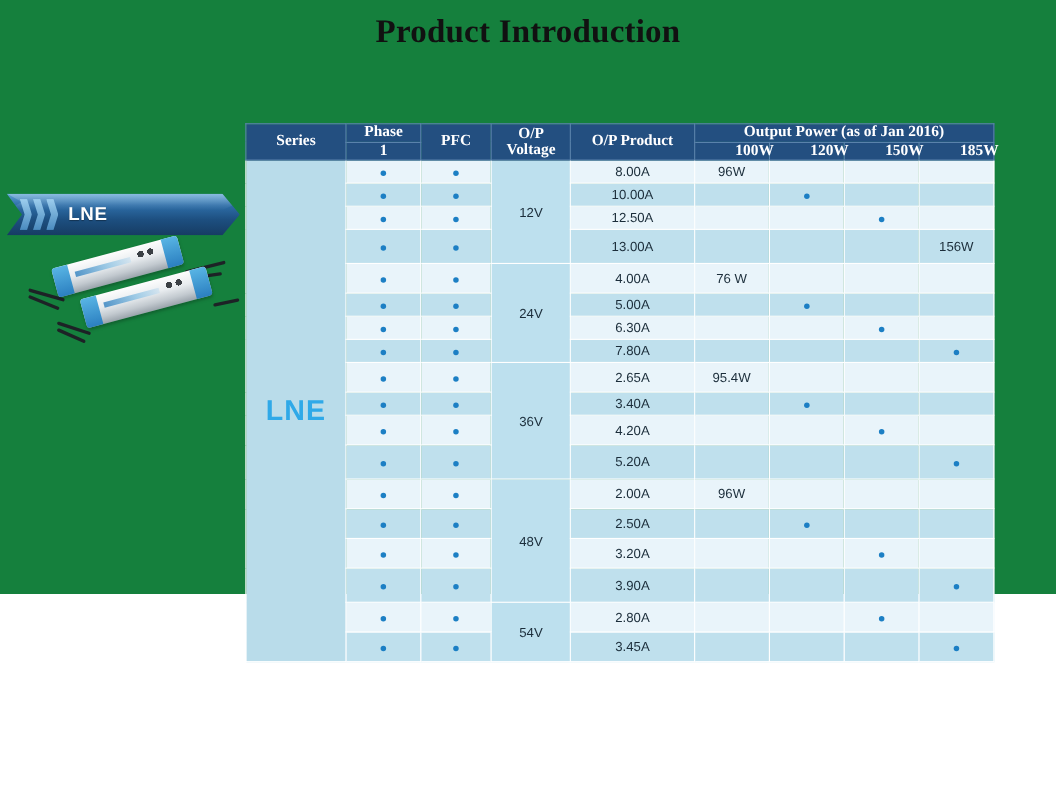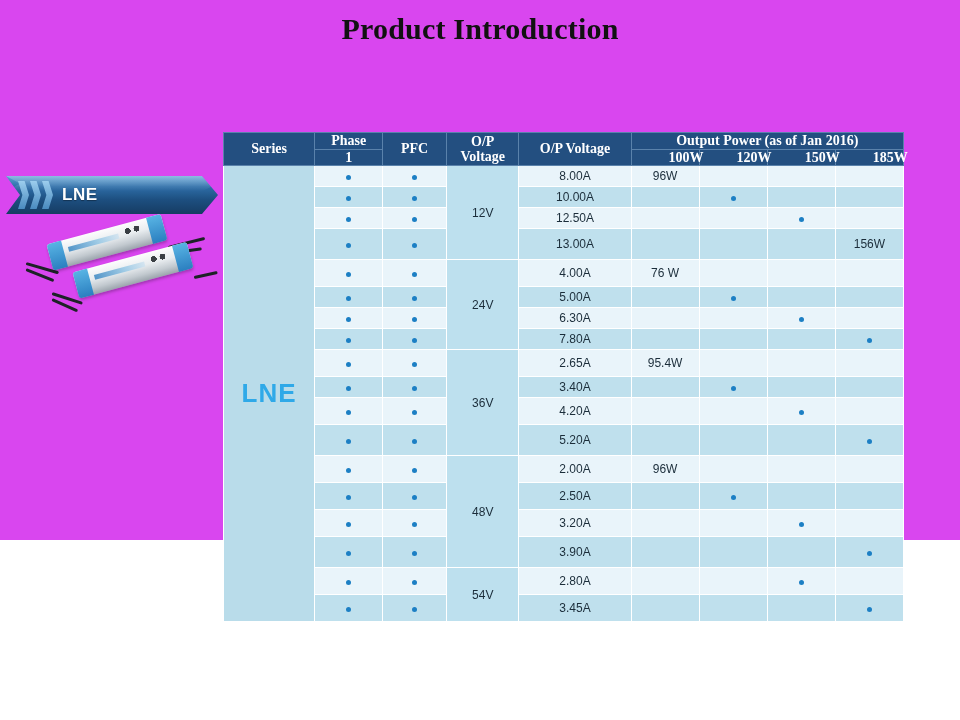--- a/index.html
+++ b/index.html
@@ -12,7 +12,7 @@
   #stage {
     position: relative;
     width: 960px; height: 540px;
-    background: #d946ef;
+    background: #15803d;
   }
 
   

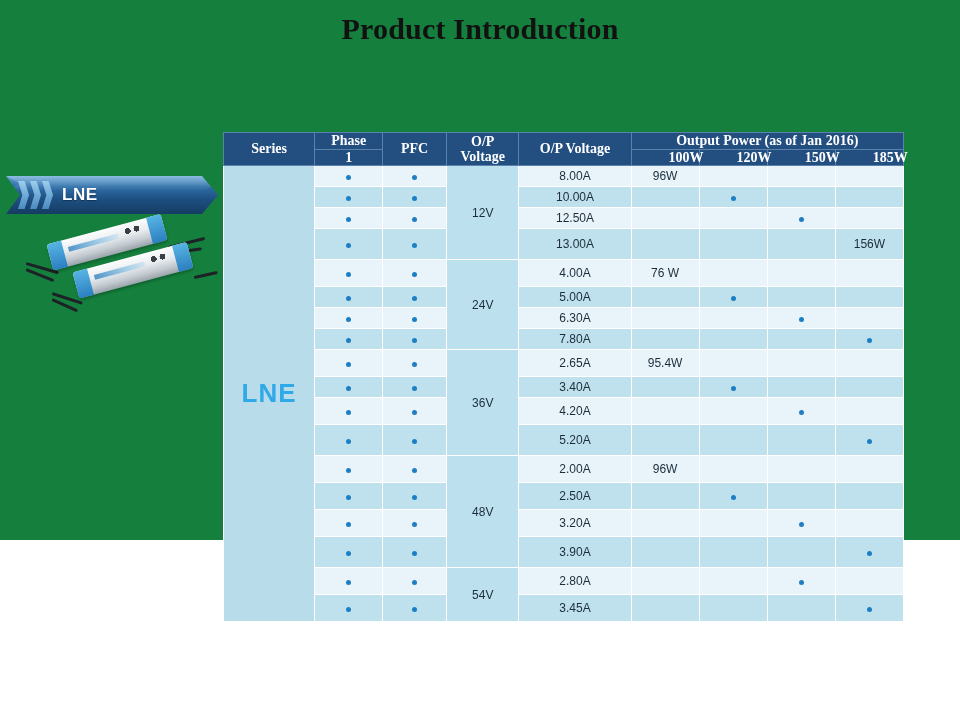--- a/index.html
+++ b/index.html
@@ -113,7 +113,7 @@
   
   #spec-table {
     position: absolute;
-    left: 223px; top: 132px;
+    left: 223px; top: 112px;
     width: 681px;
     border-collapse: collapse;
     font-size: 12px;

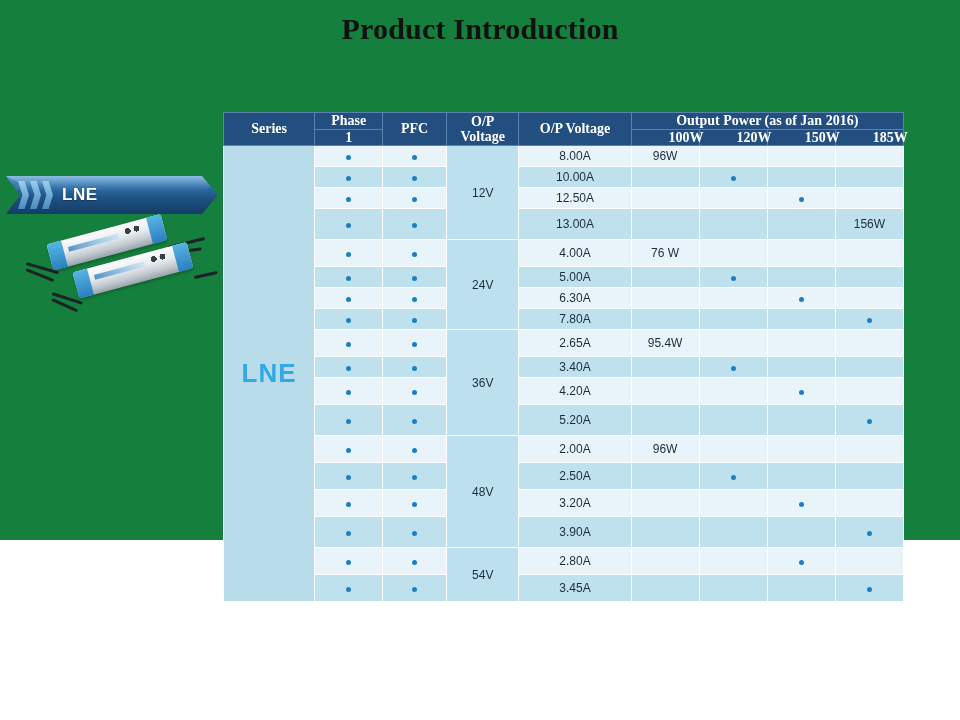--- a/index.html
+++ b/index.html
@@ -243,7 +243,7 @@
         <th class="h-phase">Phase</th>
         <th class="h-pfc" rowspan="2">PFC</th>
         <th class="h-volt" rowspan="2">O/P<br>Voltage</th>
-        <th class="h-curr" rowspan="2">O/P Voltage</th>
+        <th class="h-curr" rowspan="2">O/P Product</th>
         <th class="h-power" colspan="4">Output Power (as of Jan 2016)</th>
       </tr>
       <tr>

